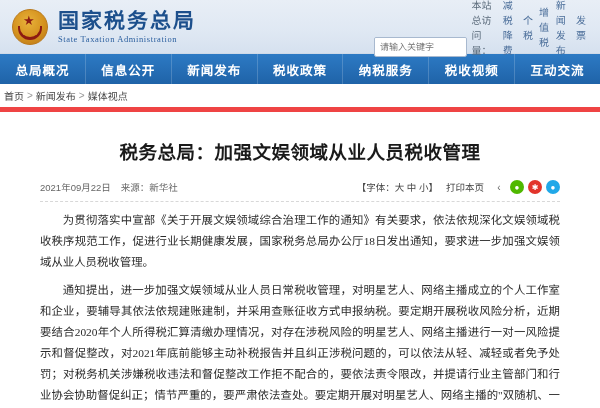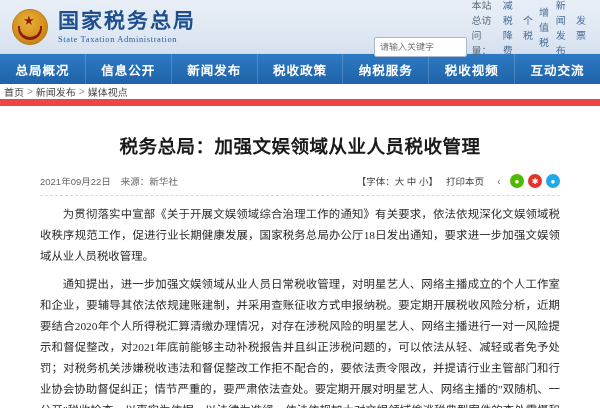--- a/index.html
+++ b/index.html
@@ -146,13 +146,13 @@
 
   
   .breadcrumb {
-    height: 22px;
+    height: 28px;
     display: flex;
     align-items: center;
     font-size: 10px;
     color: #555;
     padding: 0 4px;
-    border-bottom: 7px solid #ef4444;
+    border-bottom: 5px solid #ef4444;
     gap: 3px;
   }
   .breadcrumb .sep { color: #999; }

